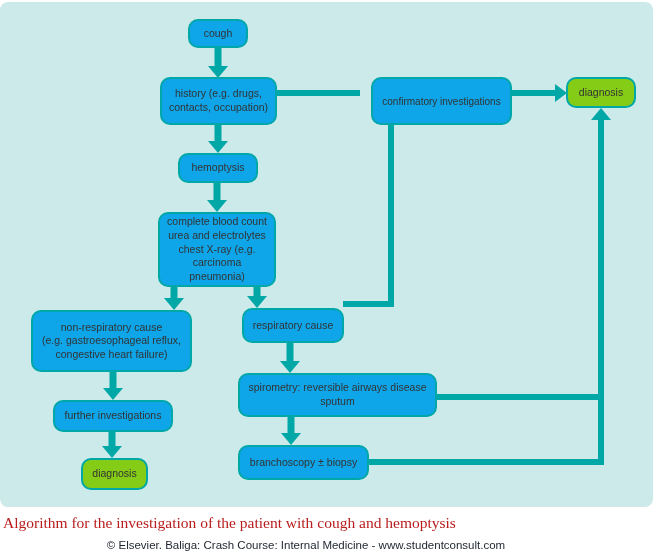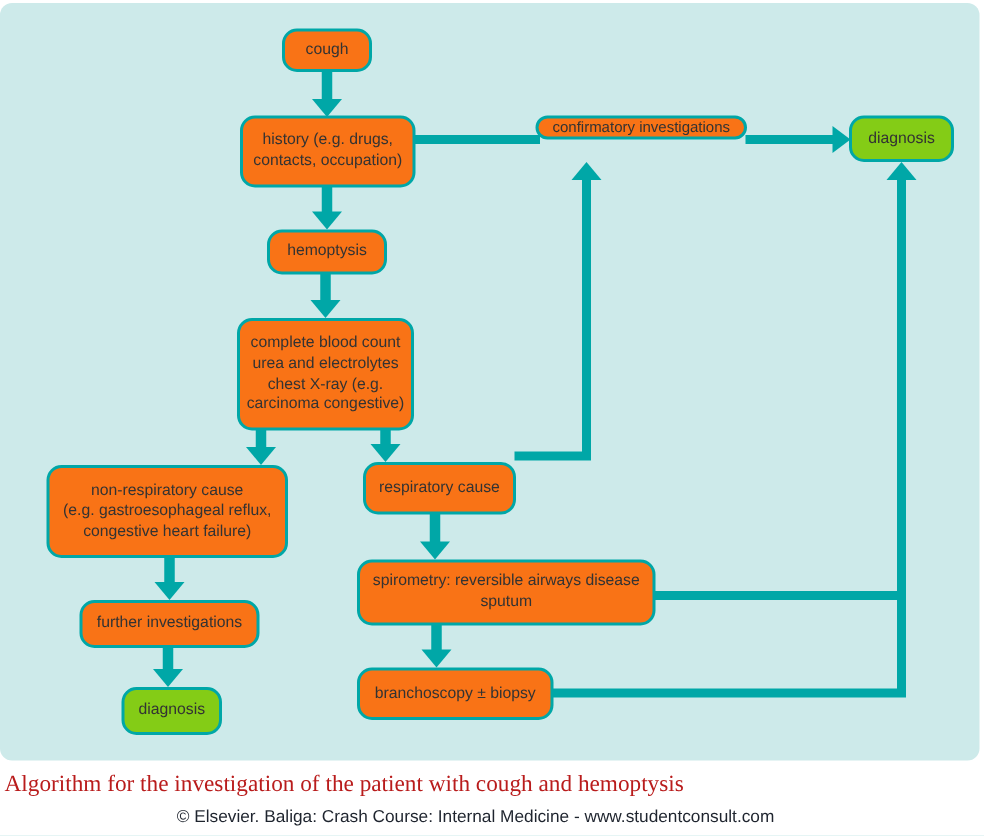--- a/index.html
+++ b/index.html
@@ -16,7 +16,7 @@
     position:absolute; box-sizing:border-box;
     display:flex; align-items:center; justify-content:center;
     text-align:center; white-space:pre-line;
-    background:#f97316; border:2px solid #00a7a7; border-radius:10px;
+    background:#0ea5e9; border:2px solid #00a7a7; border-radius:10px;
     color:#333333; font-size:10.5px; line-height:1.3; padding:2px 4px;
   }
   .node.dark { background:#84cc16; }

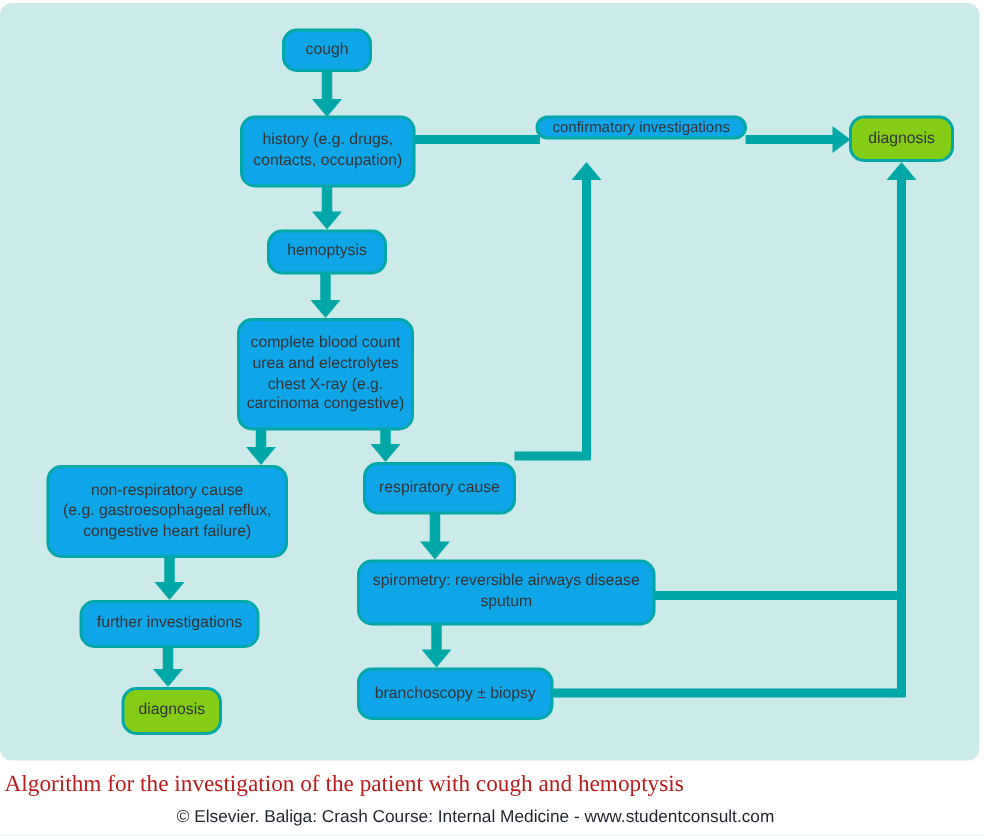--- a/index.html
+++ b/index.html
@@ -75,7 +75,7 @@
 <div class="node" style="left:160px; top:77px; width:117px; height:48px;">history (e.g. drugs,
 contacts, occupation)</div>
 
-<div class="node" style="left:357px; top:77px; width:141px; height:16px; font-size:10px;">confirmatory investigations</div>
+<div class="node" style="left:371px; top:77px; width:141px; height:48px; font-size:10px;">confirmatory investigations</div>
 
 <div class="node dark" style="left:566px; top:77px; width:70px; height:31px;">diagnosis</div>
 

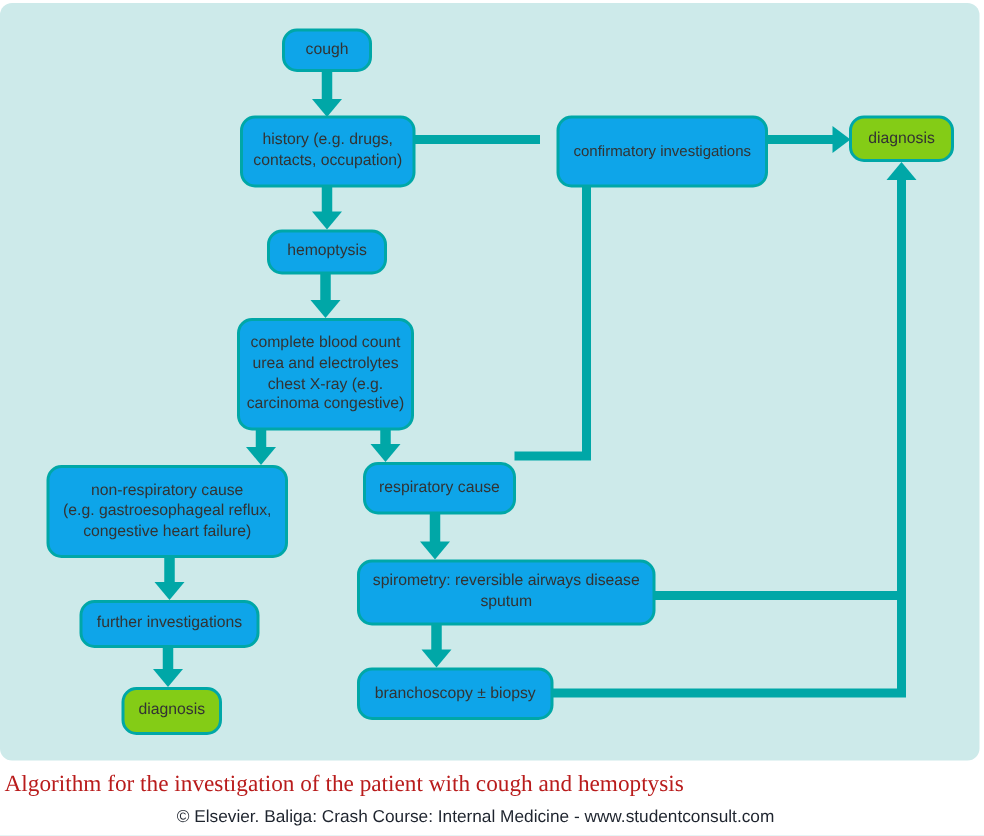--- a/index.html
+++ b/index.html
@@ -84,7 +84,7 @@
 <div class="node" style="left:158px; top:212px; width:118px; height:75px;">complete blood count
 urea and electrolytes
 chest X-ray (e.g.
-carcinoma congestive)</div>
+carcinoma pneumonia)</div>
 
 <div class="node" style="left:31px; top:310px; width:161px; height:62px;">non-respiratory cause
 (e.g. gastroesophageal reflux,

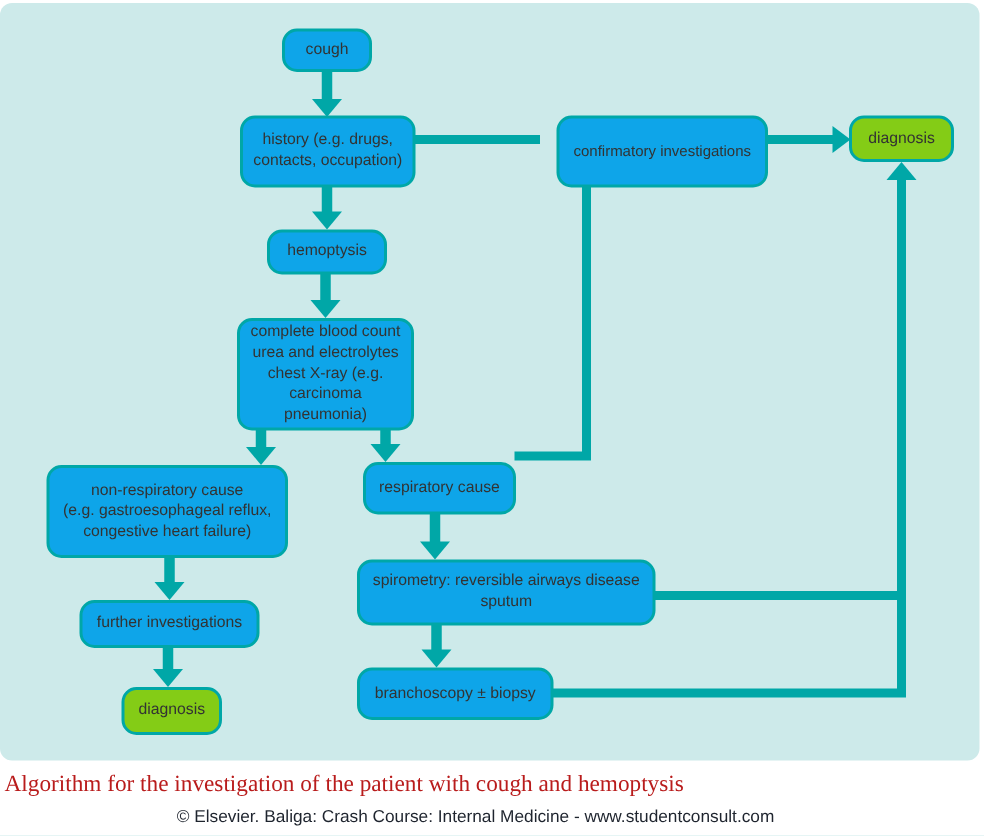--- a/index.html
+++ b/index.html
@@ -26,7 +26,7 @@
   }
   .credit {
     position:absolute; left:0; top:539px; width:612px; text-align:center;
-    font-size:11.5px; color:#1e242e;margin-left:11px;
+    font-size:11.5px; color:#1e242e;
   }
 </style>
 </head>

